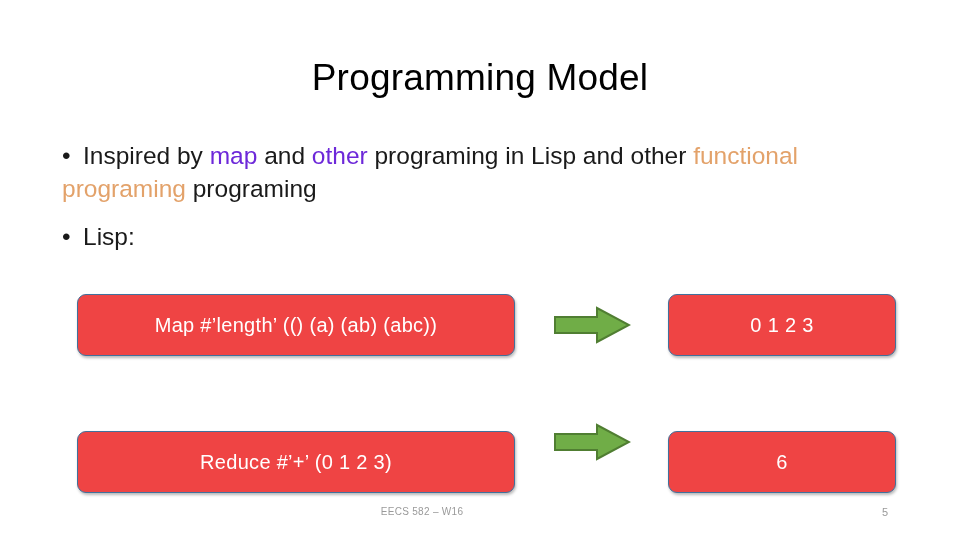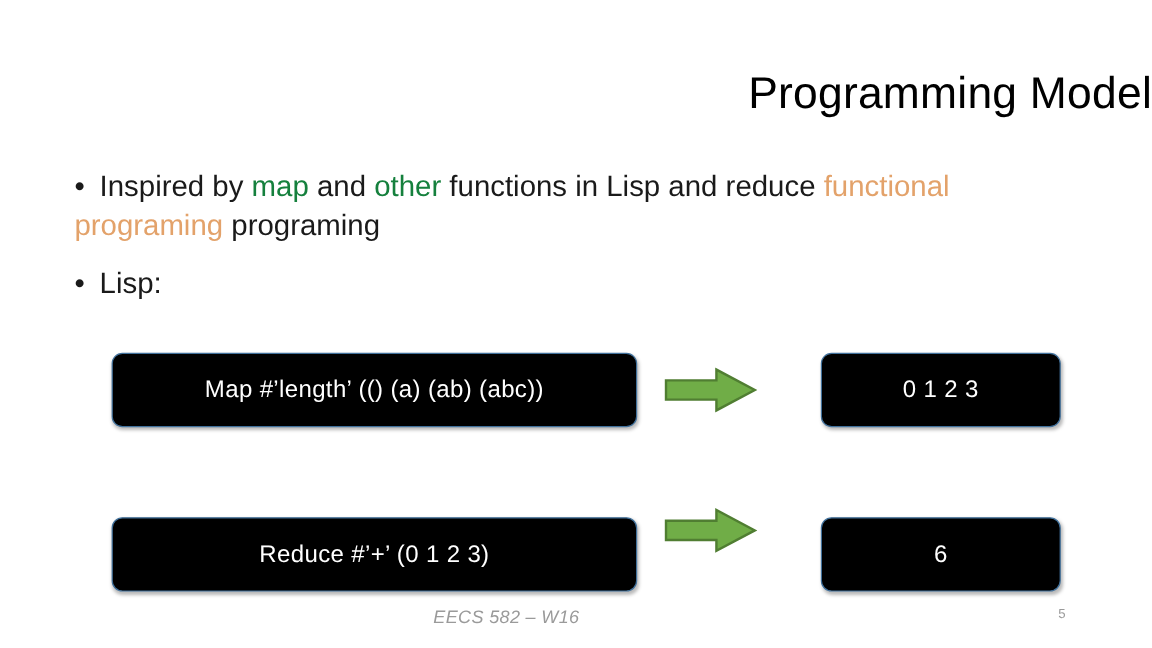--- a/index.html
+++ b/index.html
@@ -31,7 +31,7 @@
     left: 0;
     top: 58px;
     width: 960px;
-    text-align: right;
+    text-align: center;
     font-size: 37px;
     font-weight: normal;
     color: #000000;

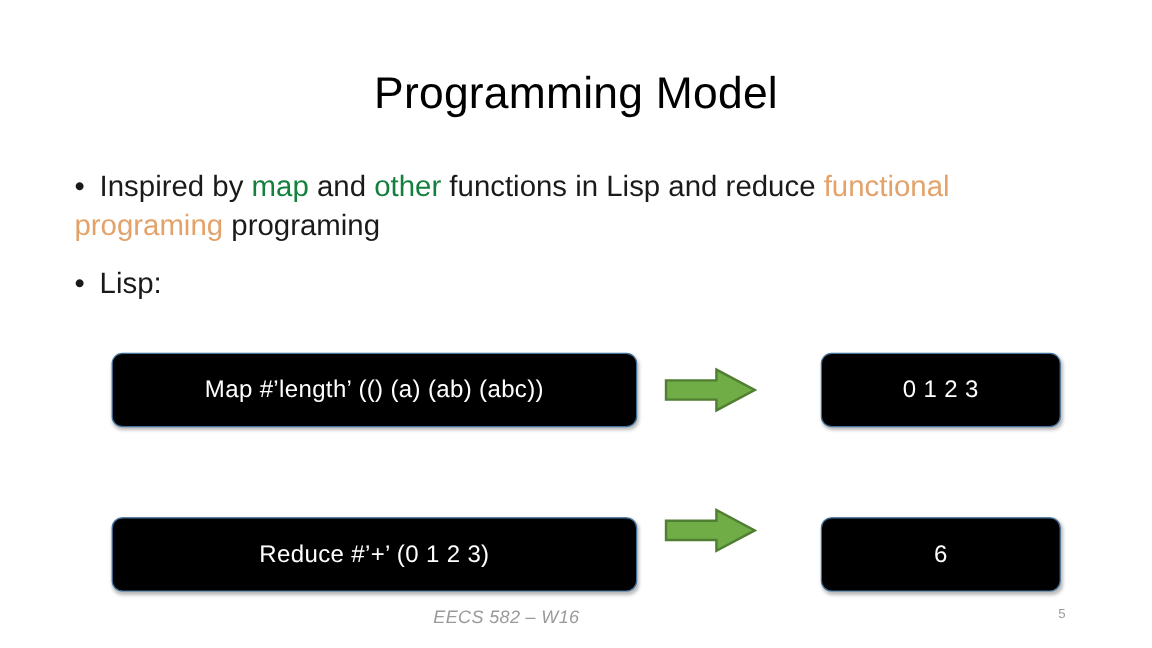--- a/index.html
+++ b/index.html
@@ -62,7 +62,7 @@
   .bullet-line .bullet-body {
     display: inline;
   }
-  .t-blue  { color: #15803d; text-align: center; }
+  .t-blue  { color: #6d28d9; text-align: center; }
   .t-orange{ color: #e3a26a; }
   .bullet-2 {
     margin-top: 16px;

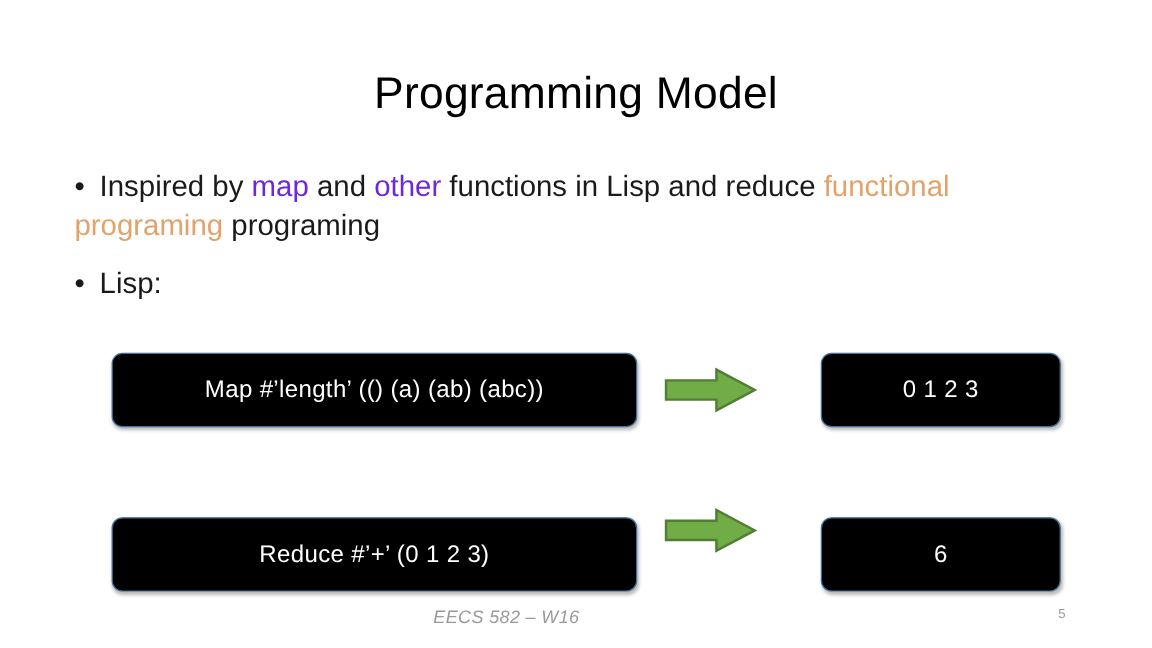--- a/index.html
+++ b/index.html
@@ -139,7 +139,7 @@
   <div class="body-block">
 
     <div class="bullet-line">
-      <span class="bullet-mark">•</span><span class="bullet-body"><span>Inspired by </span><span class="t-blue">map</span><span> and </span><span class="t-blue">other</span><span> functions in Lisp and reduce </span><span class="t-orange">functional programing</span><span> programing</span></span></div>
+      <span class="bullet-mark">•</span><span class="bullet-body"><span>Inspired by </span><span class="t-blue">map</span><span> and </span><span class="t-blue">other</span><span> programing in Lisp and other </span><span class="t-orange">functional programing</span><span> programing</span></span></div>
 
     <div class="bullet-line bullet-2">
       <span class="bullet-mark">•</span><span class="bullet-body">Lisp:</span>

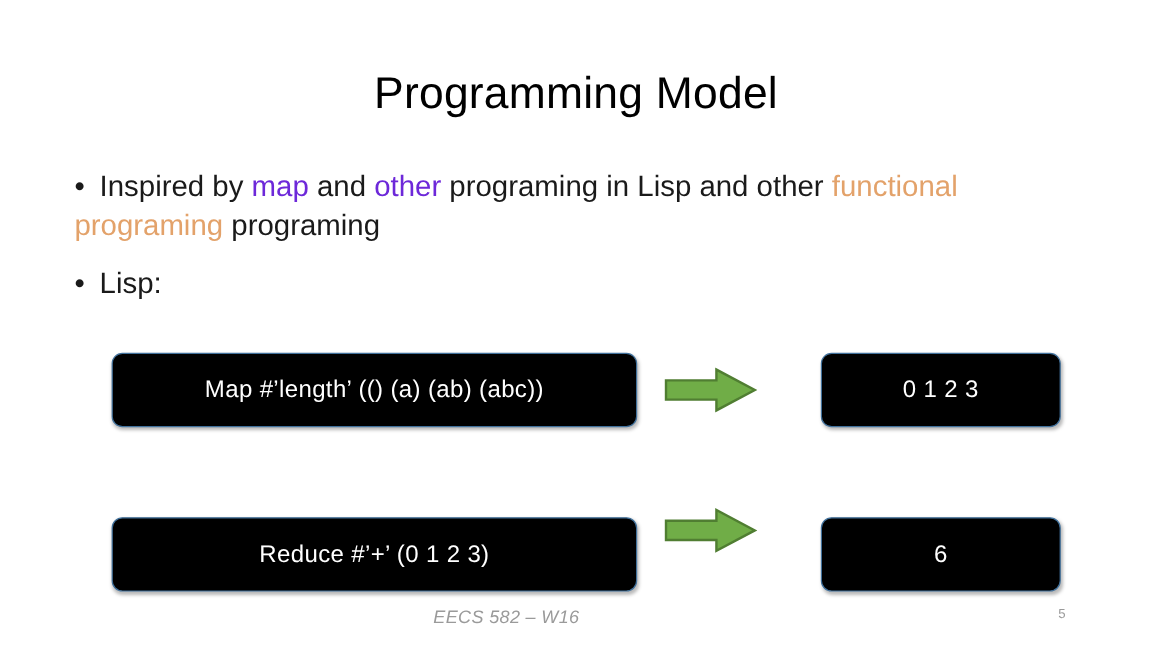--- a/index.html
+++ b/index.html
@@ -79,7 +79,7 @@
   }
   .box {
     position: absolute;
-    background: #000000;
+    background: #ef4444;
     border: 1px solid #41719C;
     border-radius: 9px;
     box-sizing: border-box;
@@ -93,7 +93,6 @@
     box-shadow: 1px 2px 3px rgba(0,0,0,0.28);
     pointer-events: auto;
     text-align: center;
-    margin-left: 16px;
   }
   .box-left  { left: 77px;  width: 438px; }
   .box-right { left: 668px; width: 200px; }

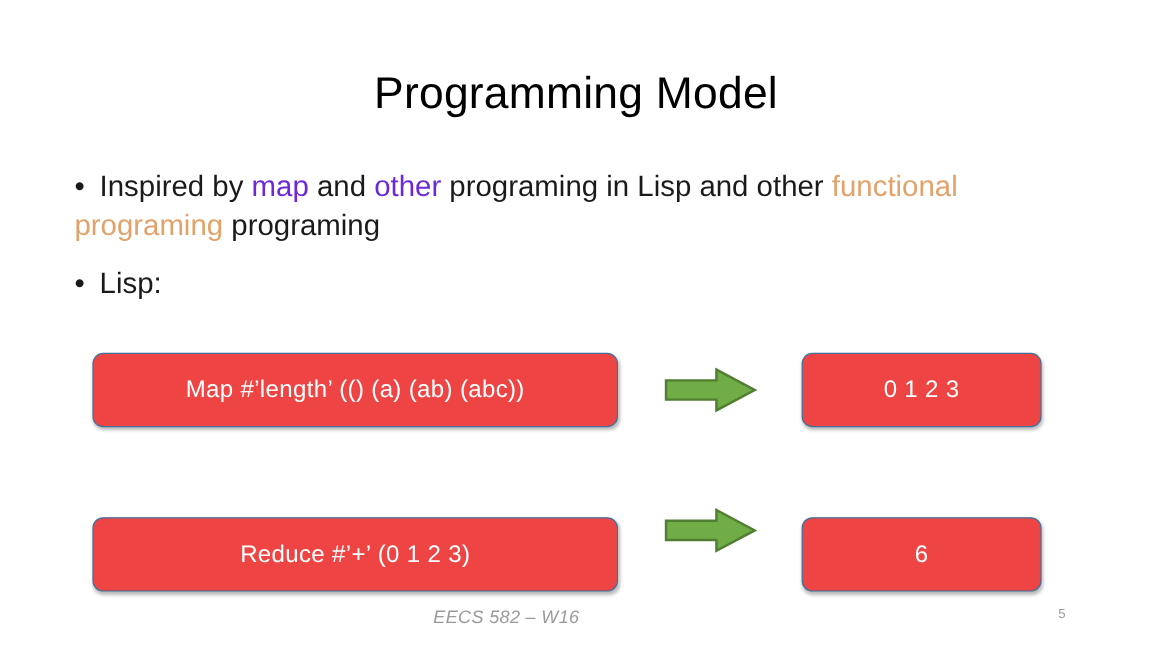--- a/index.html
+++ b/index.html
@@ -95,7 +95,7 @@
     text-align: center;
   }
   .box-left  { left: 77px;  width: 438px; }
-  .box-right { left: 668px; width: 200px; }
+  .box-right { left: 668px; width: 228px; }
   .row1 { top: 294px; height: 62px; }
   .row2 { top: 431px; height: 62px; }
 

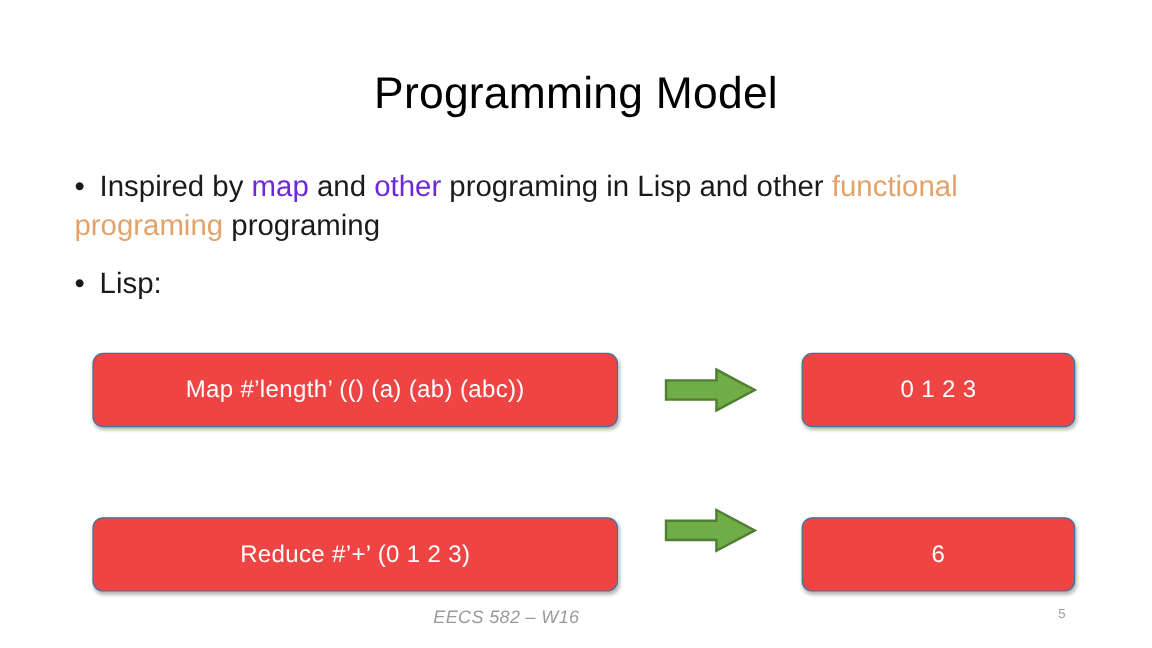--- a/index.html
+++ b/index.html
@@ -115,10 +115,9 @@
     top: 506px;
     width: 844px;
     text-align: center;
-    font-size: 15px;
+    font-size: 10px;
     color: #9a9a9a;
     letter-spacing: 0.3px;
-    font-style: italic;
   }
   .footer-page {
     position: absolute;

